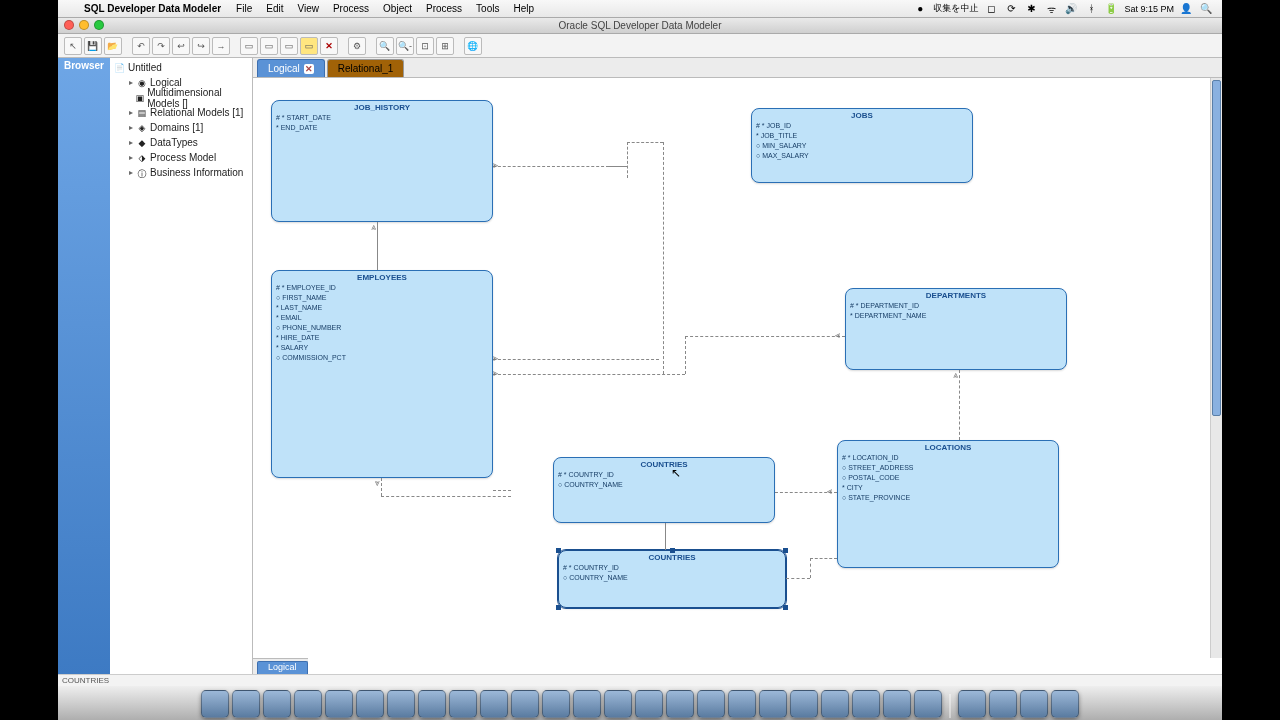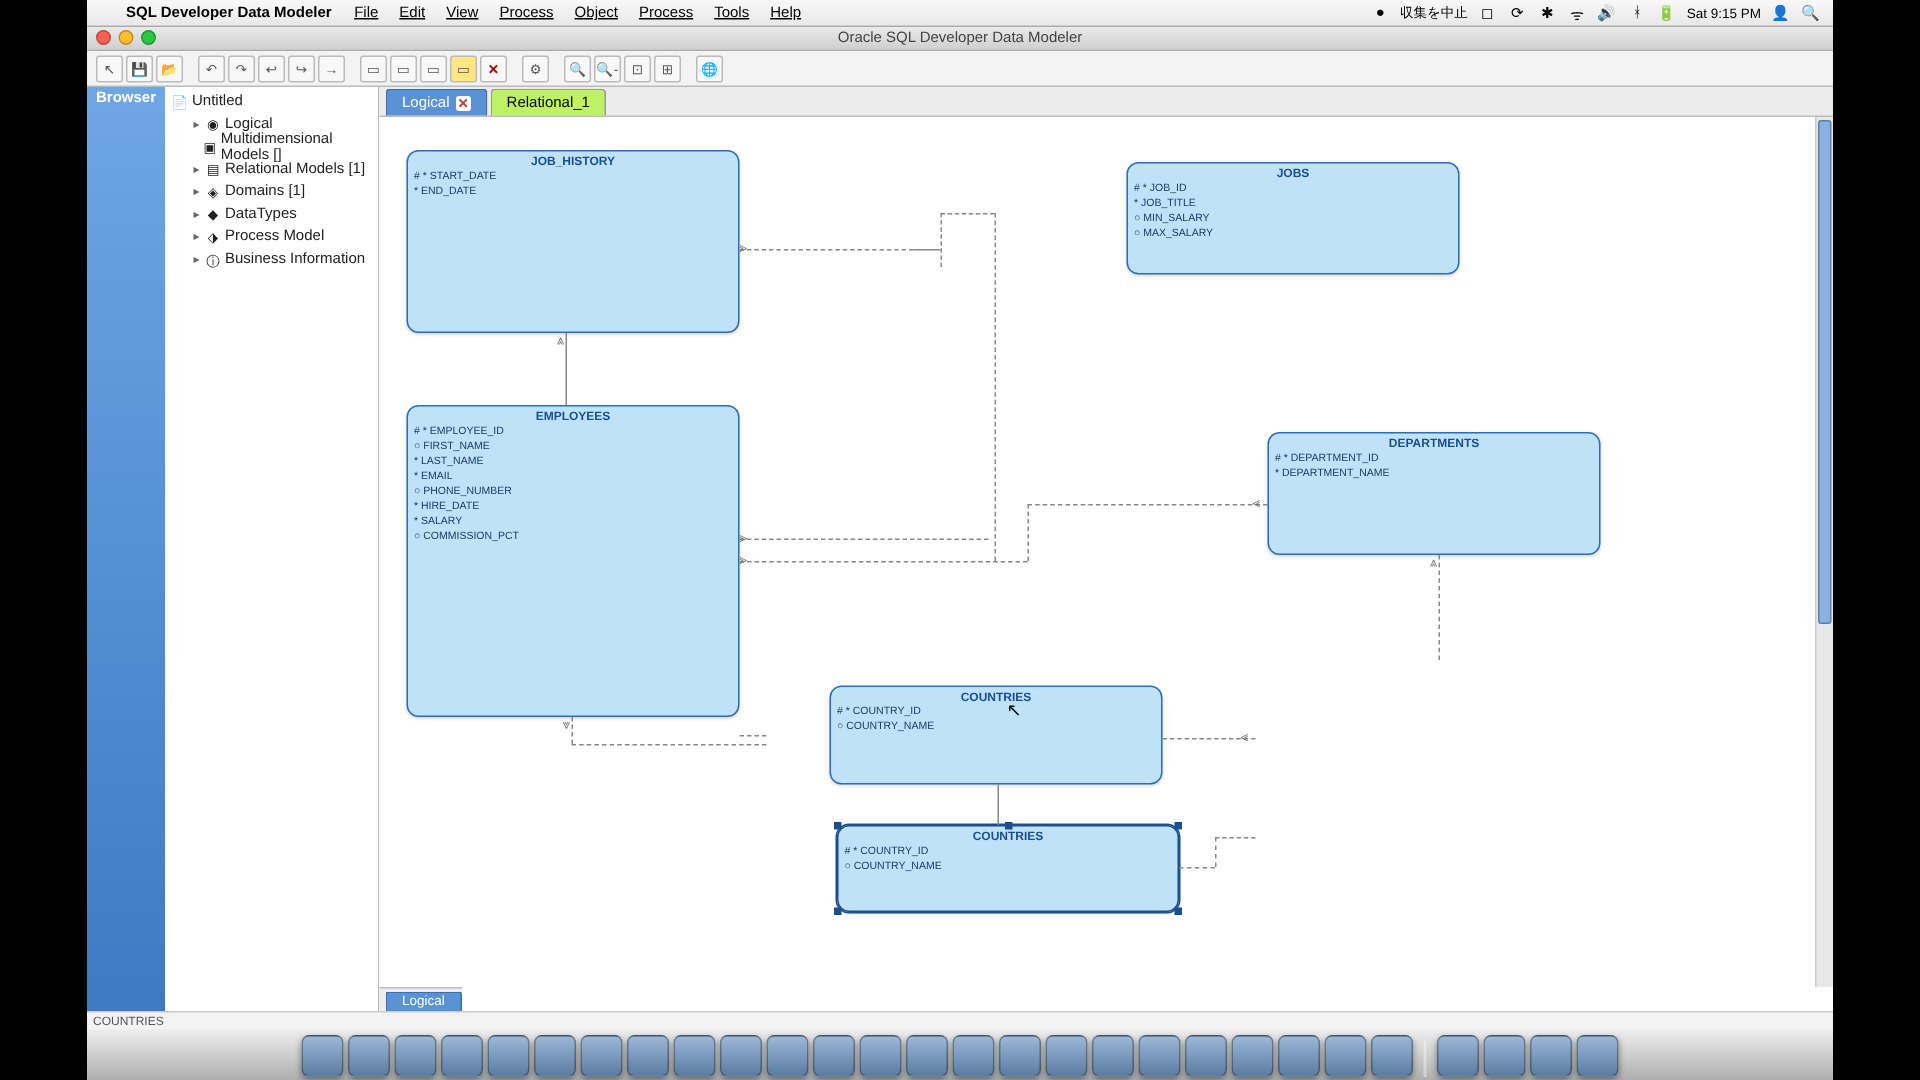--- a/index.html
+++ b/index.html
@@ -10,7 +10,7 @@
     .menubar { height: 18px; background: linear-gradient(#f8f8f8,#e8e8e8); border-bottom: 1px solid #aaa; display: flex; align-items: center; font-size: 10px; padding-left: 6px; }
     .menubar .apple { width: 12px; font-size: 11px; text-align: center; }
     .menubar .app-name { font-weight: bold; padding: 0 8px; }
-    .menubar .menu-item { padding: 0 7px; cursor: default; text-decoration: underline; }
+    .menubar .menu-item { padding: 0 7px; cursor: default; }
     .menubar .right { margin-left: auto; display: flex; align-items: center; gap: 6px; padding-right: 8px; font-size: 9px; }
     .menubar .tray-icon { width: 14px; text-align: center; font-size: 10px; }
     .title-strip { height: 16px; background: linear-gradient(#eaeaea,#cfcfcf); border-bottom: 1px solid #aaa; position: relative; }

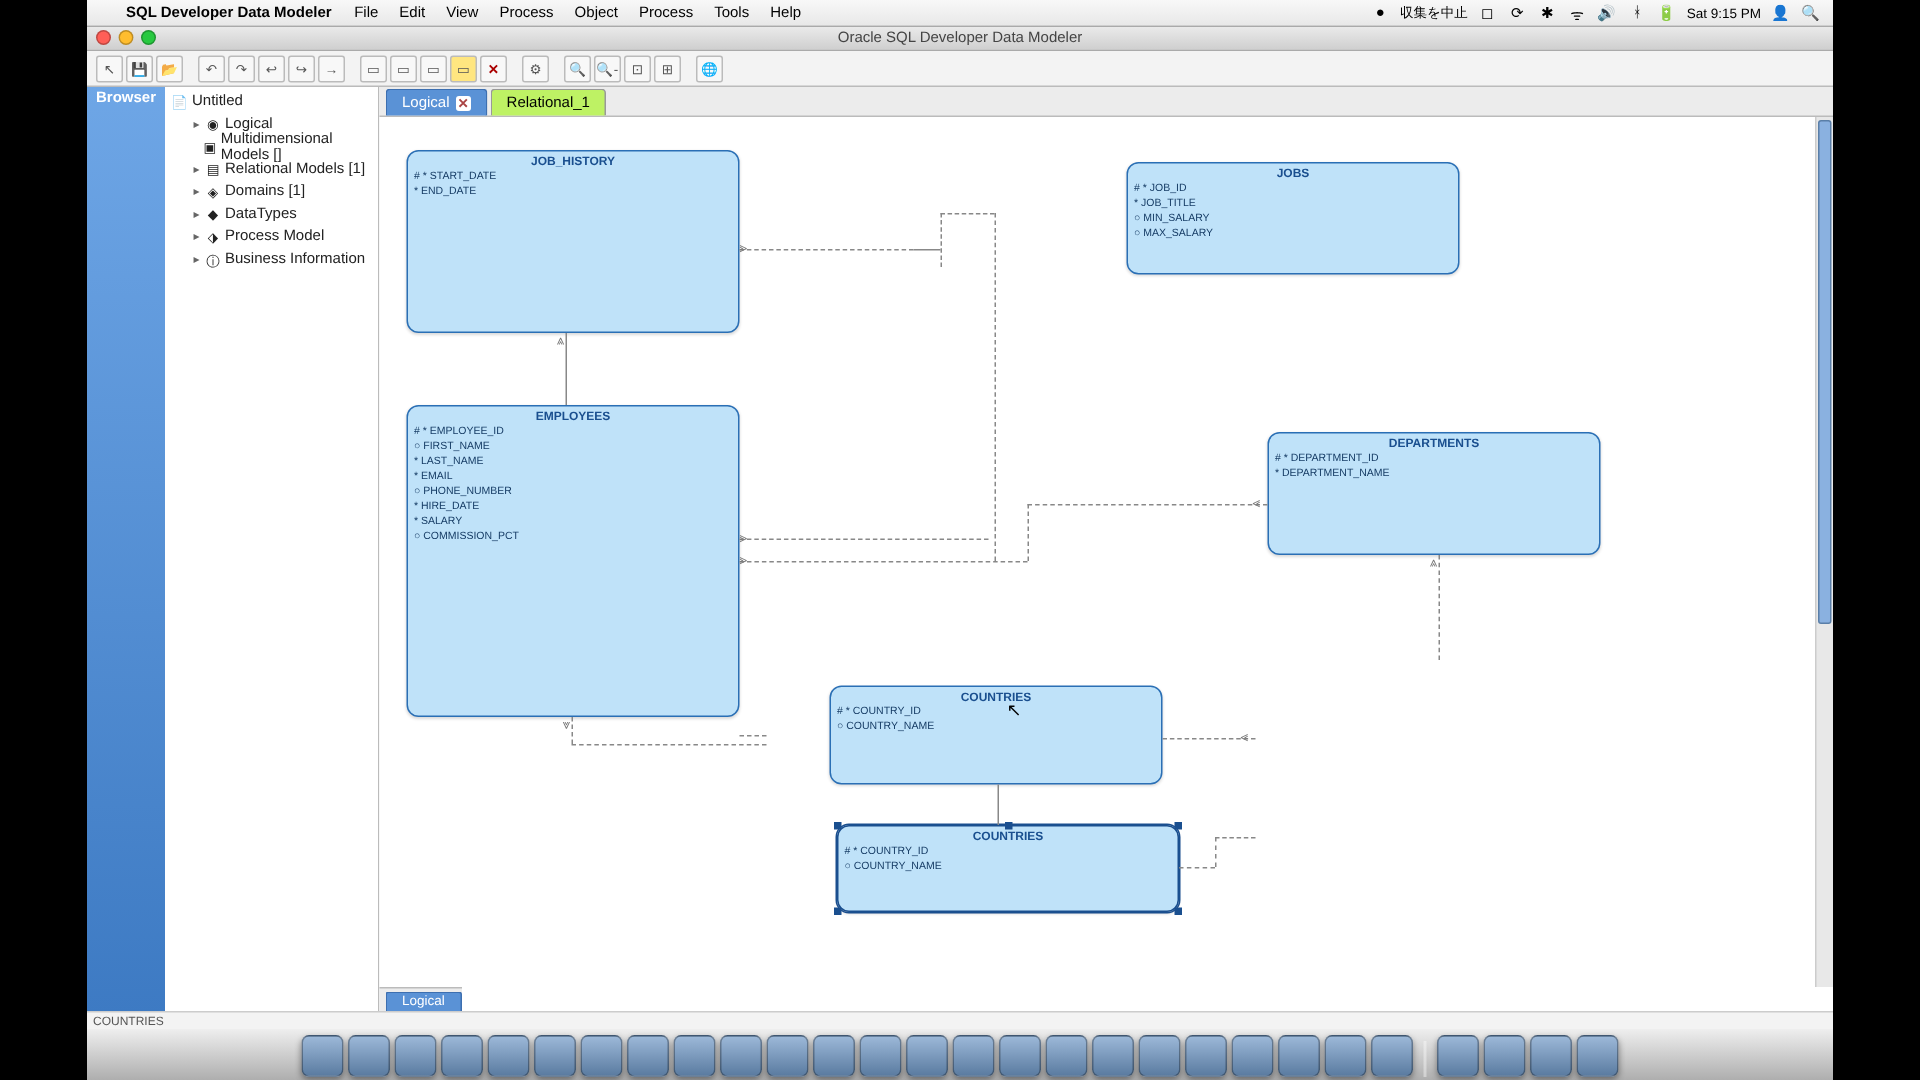--- a/index.html
+++ b/index.html
@@ -33,7 +33,7 @@
     .tree-icon { width: 12px; height: 10px; margin-right: 2px; font-size: 9px; text-align:center; }
     .canvas-wrap { flex: 1; position: relative; background: #fff; }
     .tabstrip { height: 20px; background: #ececec; border-bottom: 1px solid #bbb; display: flex; align-items: flex-end; padding-left: 4px; }
-    .tab { height: 18px; padding: 0 10px; font-size: 10px; border: 1px solid #999; border-bottom: none; background: #bef264; margin-right: 2px; border-radius: 3px 3px 0 0; display:flex; align-items:center; gap:4px; }
+    .tab { height: 18px; padding: 0 10px; font-size: 10px; border: 1px solid #999; border-bottom: none; background: #a16207; margin-right: 2px; border-radius: 3px 3px 0 0; display:flex; align-items:center; gap:4px; }
     .tab.active { background: #5a92d6; color: #fff; border-color: #3d6fb0; }
     .tab .close { color:#a44; font-weight:bold; font-size:9px; background:#fff; border-radius:2px; width:10px; height:10px; line-height:10px; text-align:center; }
     .canvas { position: absolute; top: 20px; left: 0; right: 12px; bottom: 18px; background: #fff; overflow: hidden; }

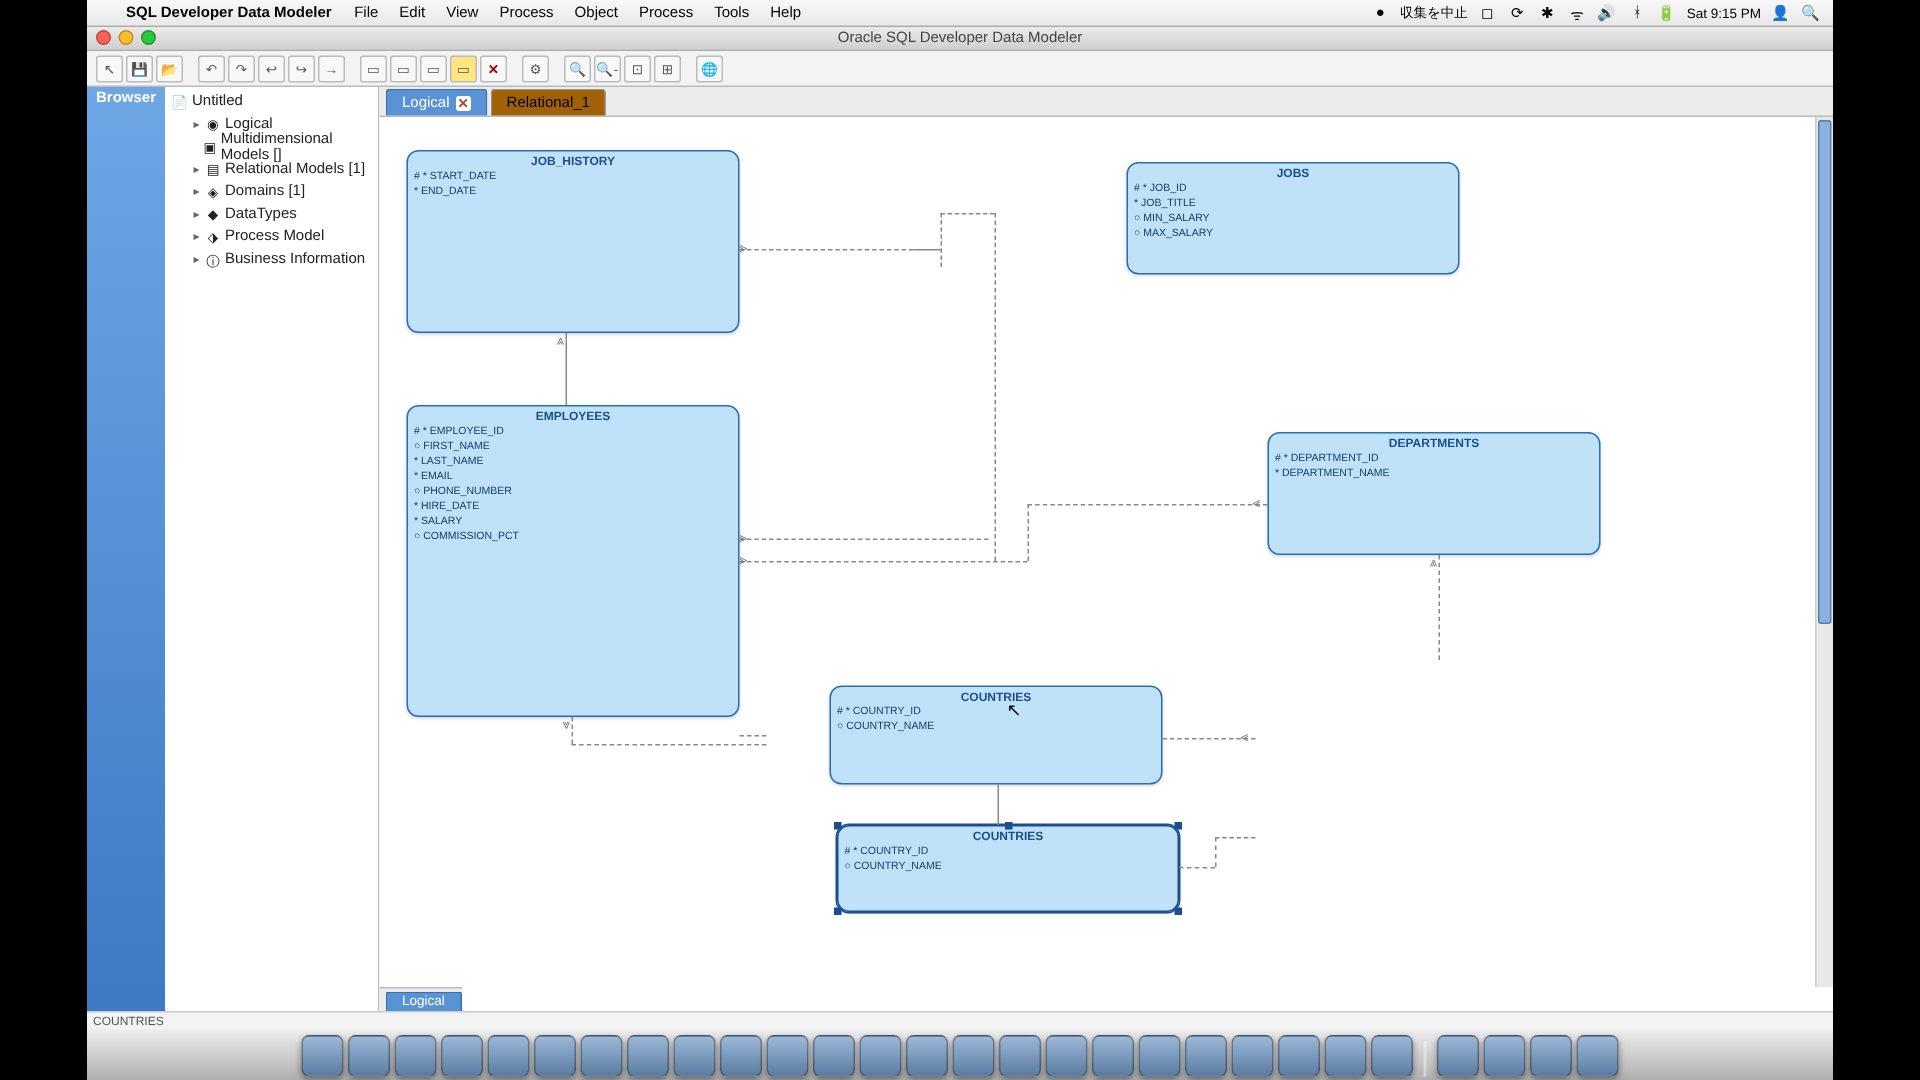--- a/index.html
+++ b/index.html
@@ -245,6 +245,16 @@
           <div class="handle" style="left:50%;top:-3px;margin-left:-2px"></div>
         </div>
 
+        <div class="entity" style="left:584px; top:362px; width:222px; height:128px;">
+          <div class="entity-title">LOCATIONS</div>
+          <div class="entity-body">
+            <div># * LOCATION_ID</div>
+            <div>○ STREET_ADDRESS</div>
+            <div>○ POSTAL_CODE</div>
+            <div>* CITY</div>
+            <div>○ STATE_PROVINCE</div>
+          </div>
+        </div>
 
         <div class="rel" style="left:240px; top:88px; width:116px; border-top-width:1px;"></div>
         <div class="foot" style="left:240px; top:82px;">⪢</div>

